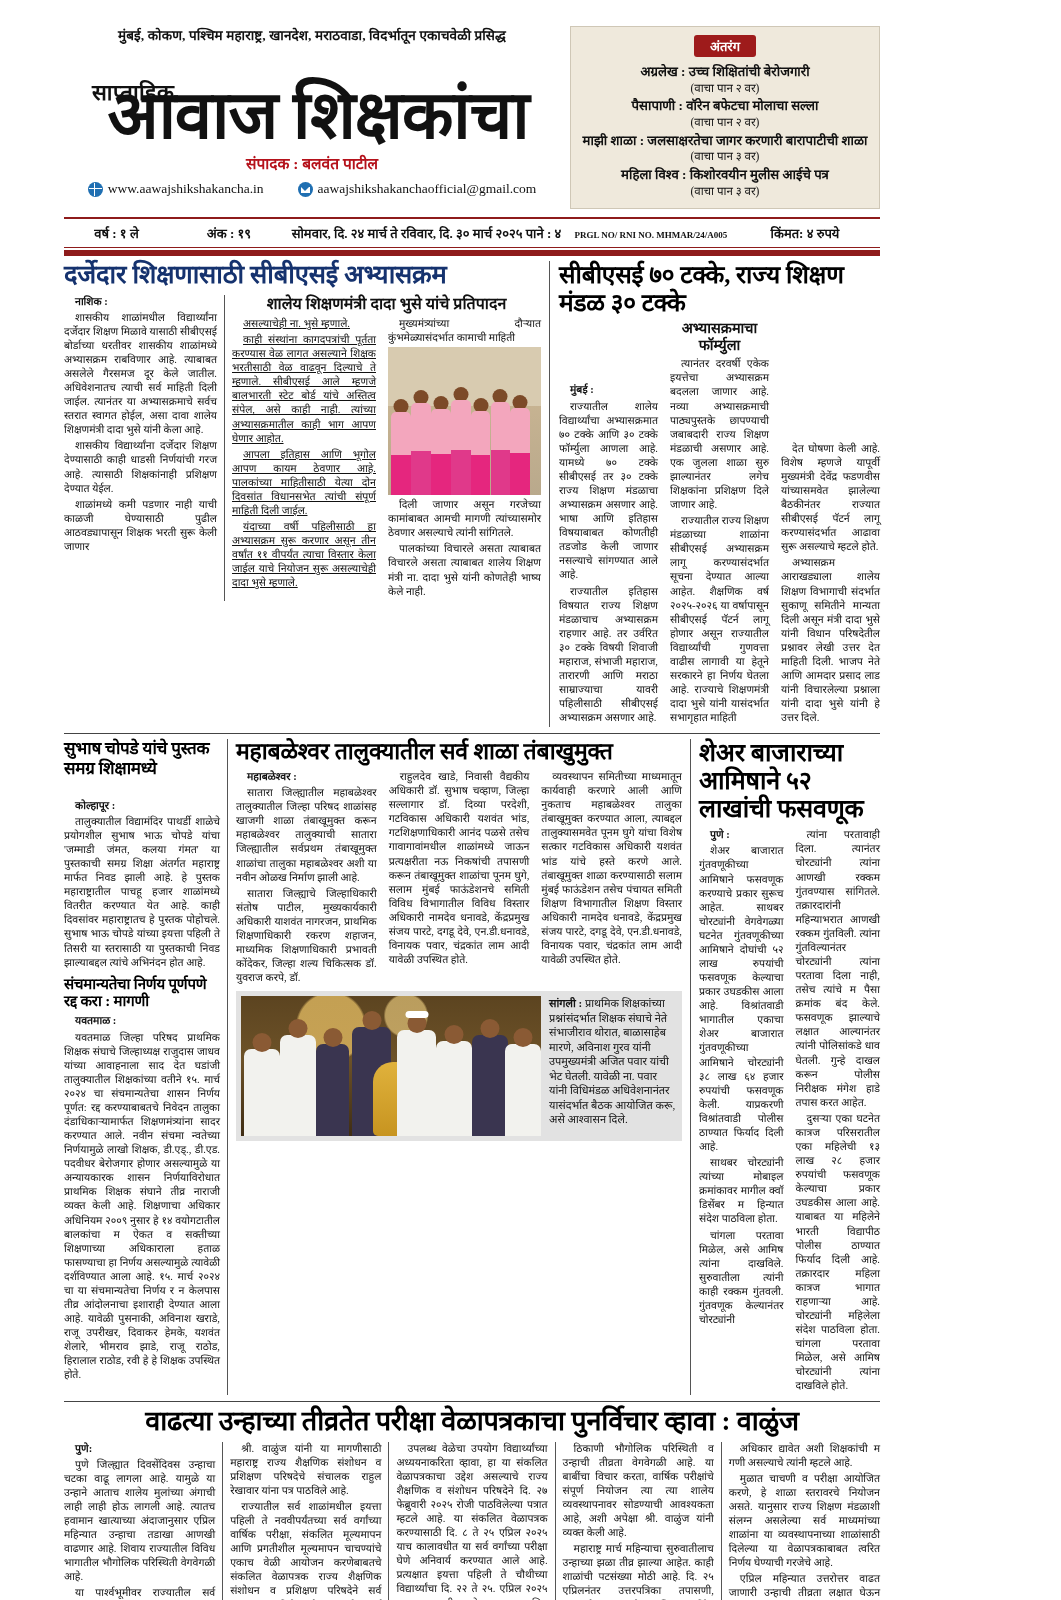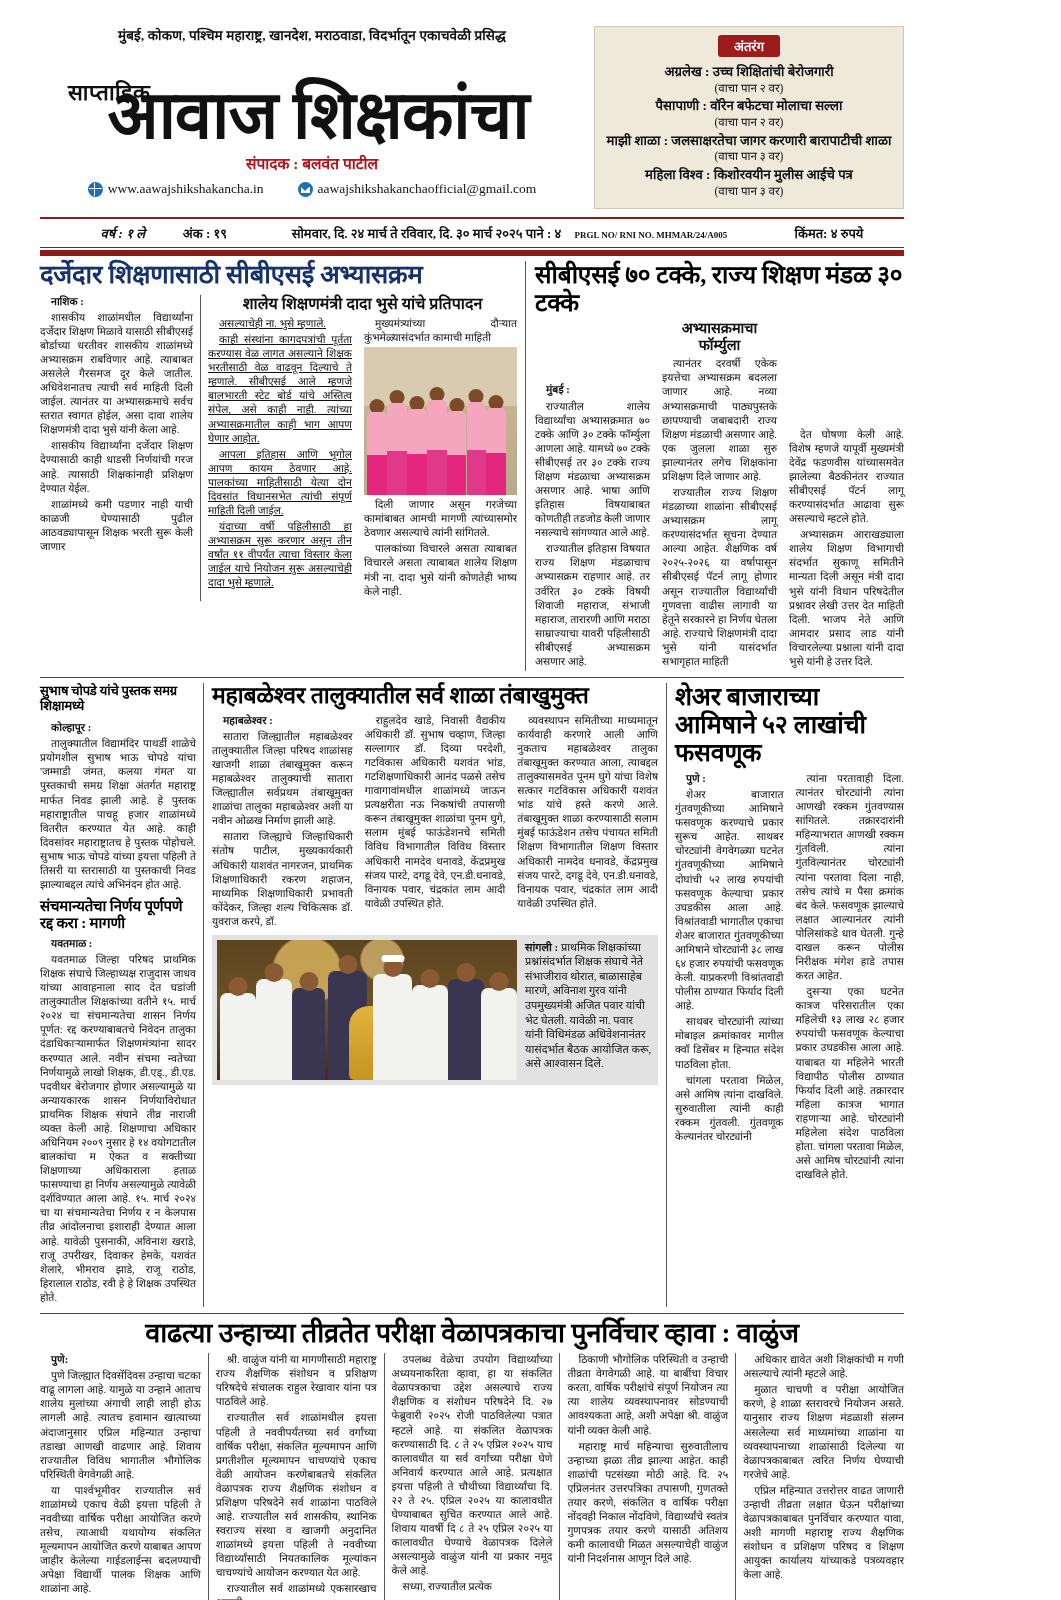--- a/index.html
+++ b/index.html
@@ -9,7 +9,7 @@
     font-family:"Liberation Serif","DejaVu Serif",serif;
     color:#111;
   }
-  .page{width:944px;height:1600px;position:relative;box-sizing:border-box;padding:0 40px;}
+  .page{width:944px;height:1600px;position:relative;box-sizing:border-box;padding:0 64px;}
 
   
   .masthead{display:flex;align-items:flex-start;padding-top:26px;}

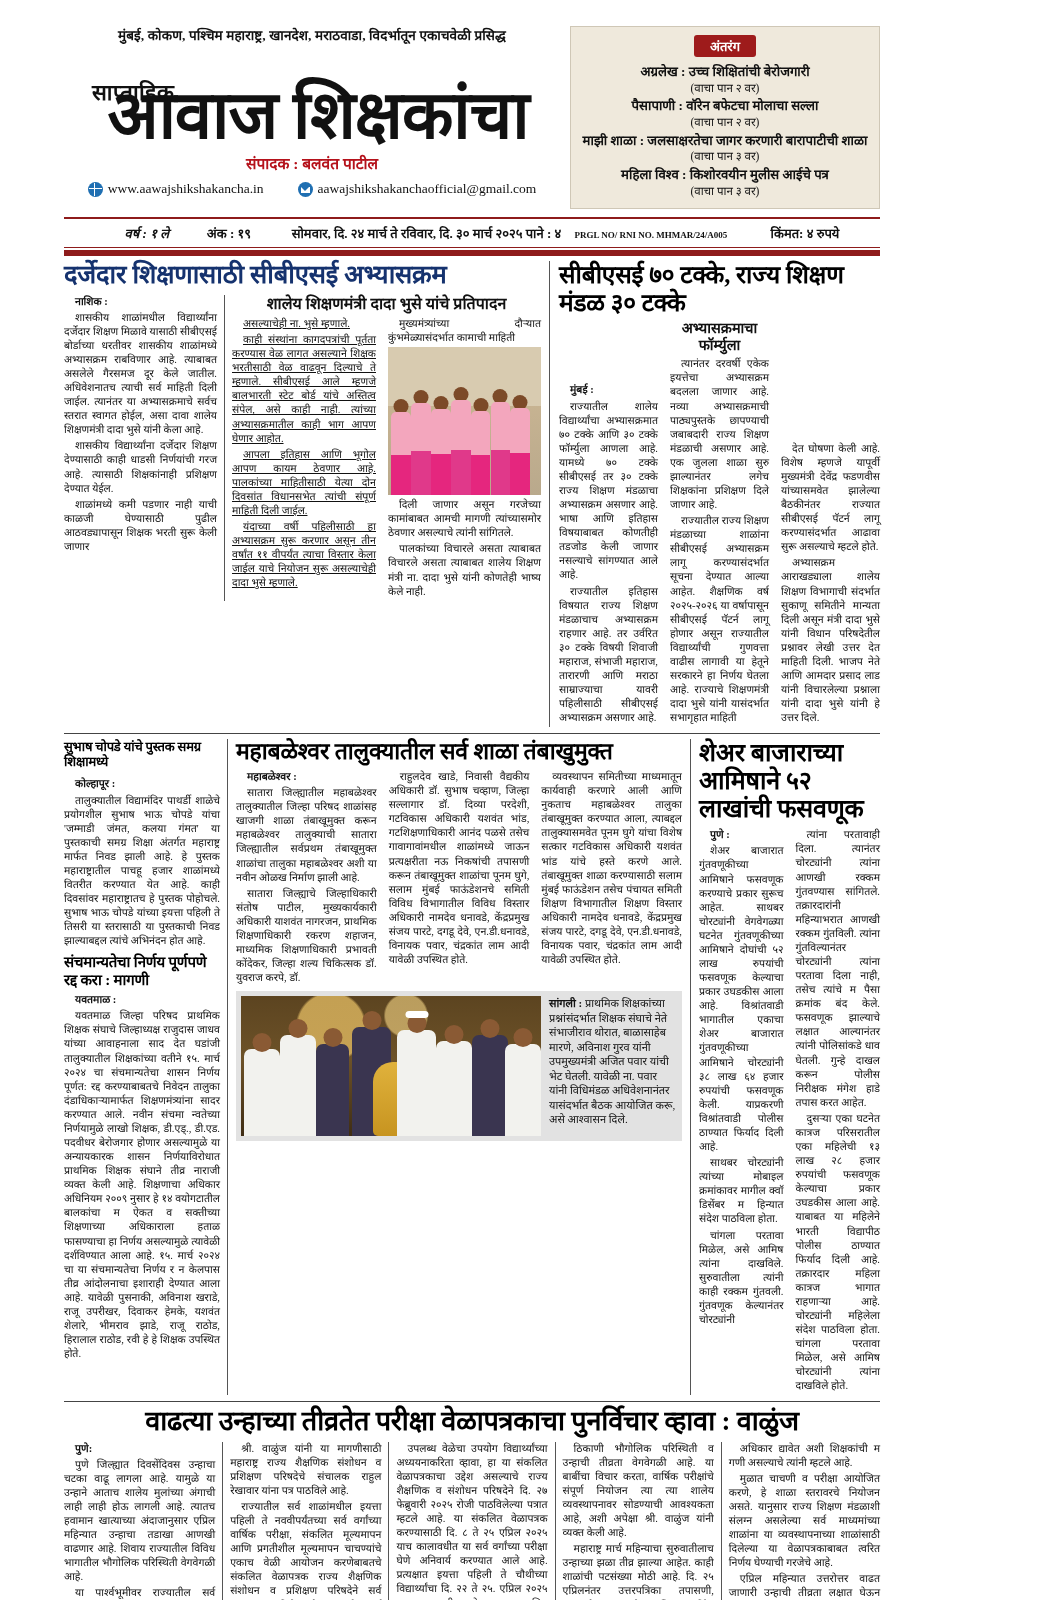--- a/index.html
+++ b/index.html
@@ -43,7 +43,7 @@
   .rule-top{border-top:2px solid #8e1b1b;margin-top:8px;}
   .infobar{display:flex;align-items:center;font-size:13px;font-weight:bold;
            padding:5px 0 5px;border-bottom:1px solid #8e1b1b;}
-  .ib-a{width:105px;text-align:right;font-style:italic;}
+  .ib-a{width:105px;text-align:center;}
   .ib-b{width:120px;text-align:center;}
   .ib-c{flex:1 1 auto;text-align:center;}
   .ib-rni{font-size:9px;font-weight:bold;letter-spacing:0;margin-left:10px;

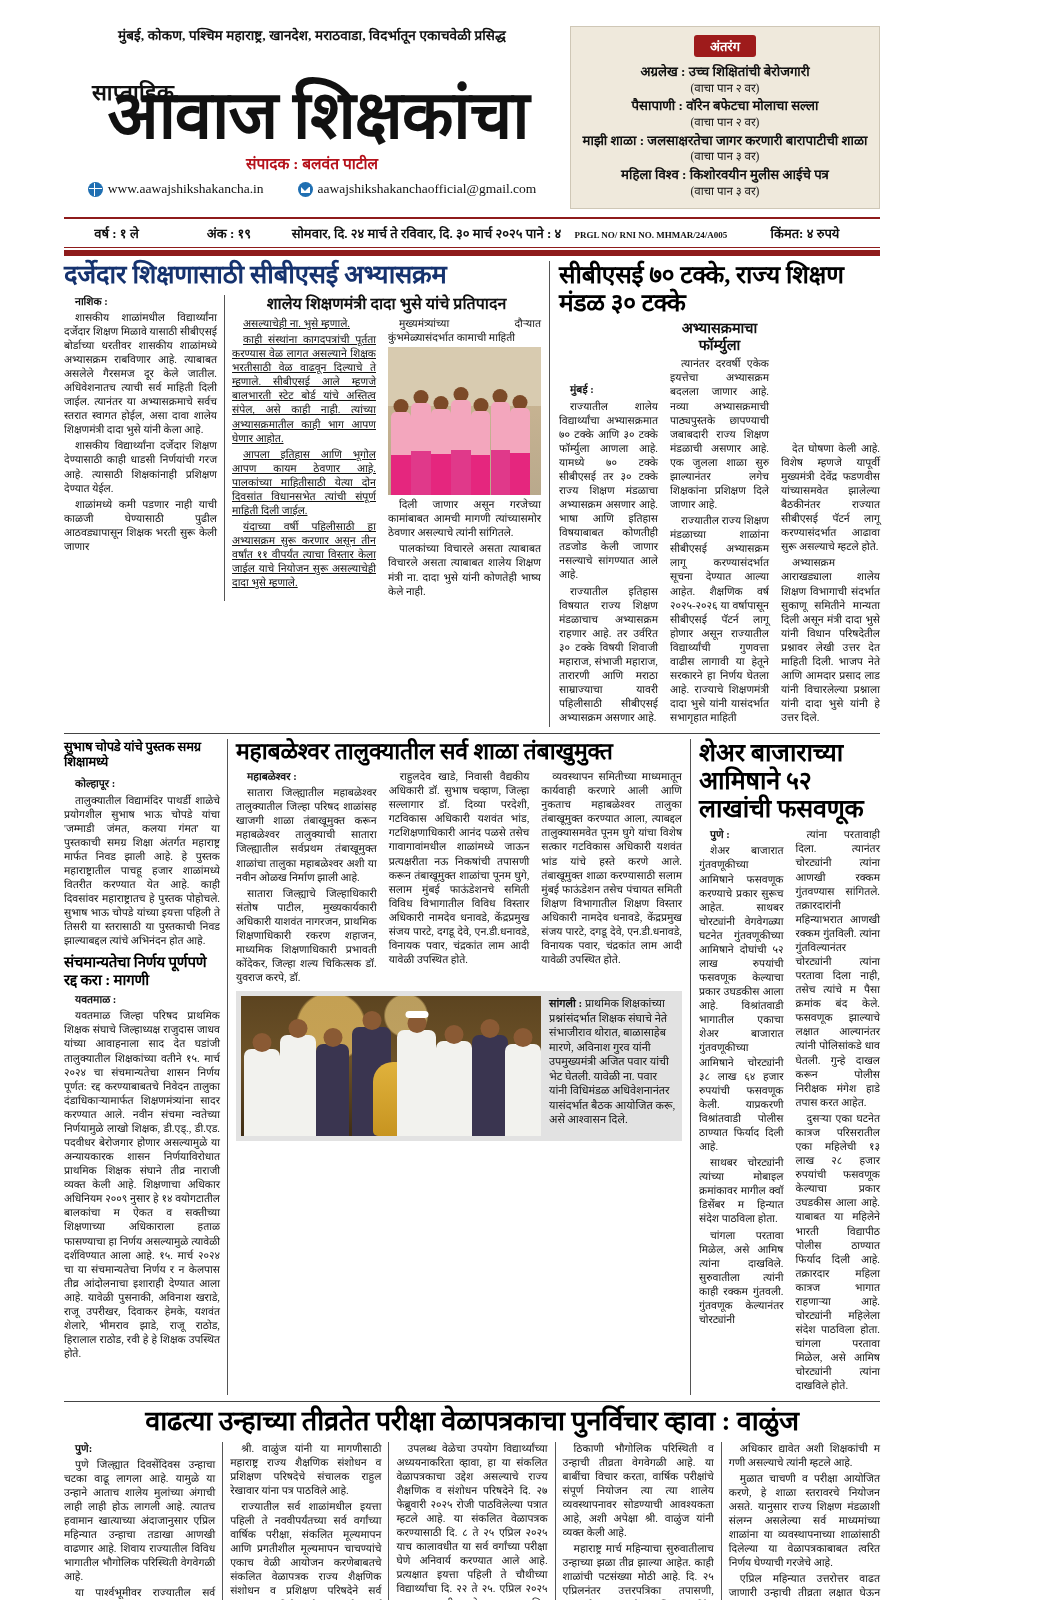--- a/index.html
+++ b/index.html
@@ -87,7 +87,7 @@
   .s2-left{width:163px;flex:0 0 163px;padding-right:7px;box-sizing:border-box;}
   .s2-mid{width:463px;flex:0 0 463px;padding:0 8px;box-sizing:border-box;}
   .s2-right{flex:1 1 auto;padding-left:8px;box-sizing:border-box;}
-  .s2-lh{font-size:13px;line-height:1.16;margin-bottom:8px;}
+  .s2-lh{font-size:17px;line-height:1.16;margin-bottom:20px;}
   .s2-mh{font-size:23px;margin-bottom:5px;}
   .s2-rh{font-size:25px;line-height:1.12;margin-bottom:5px;}
   .s2-mcols{display:flex;}

